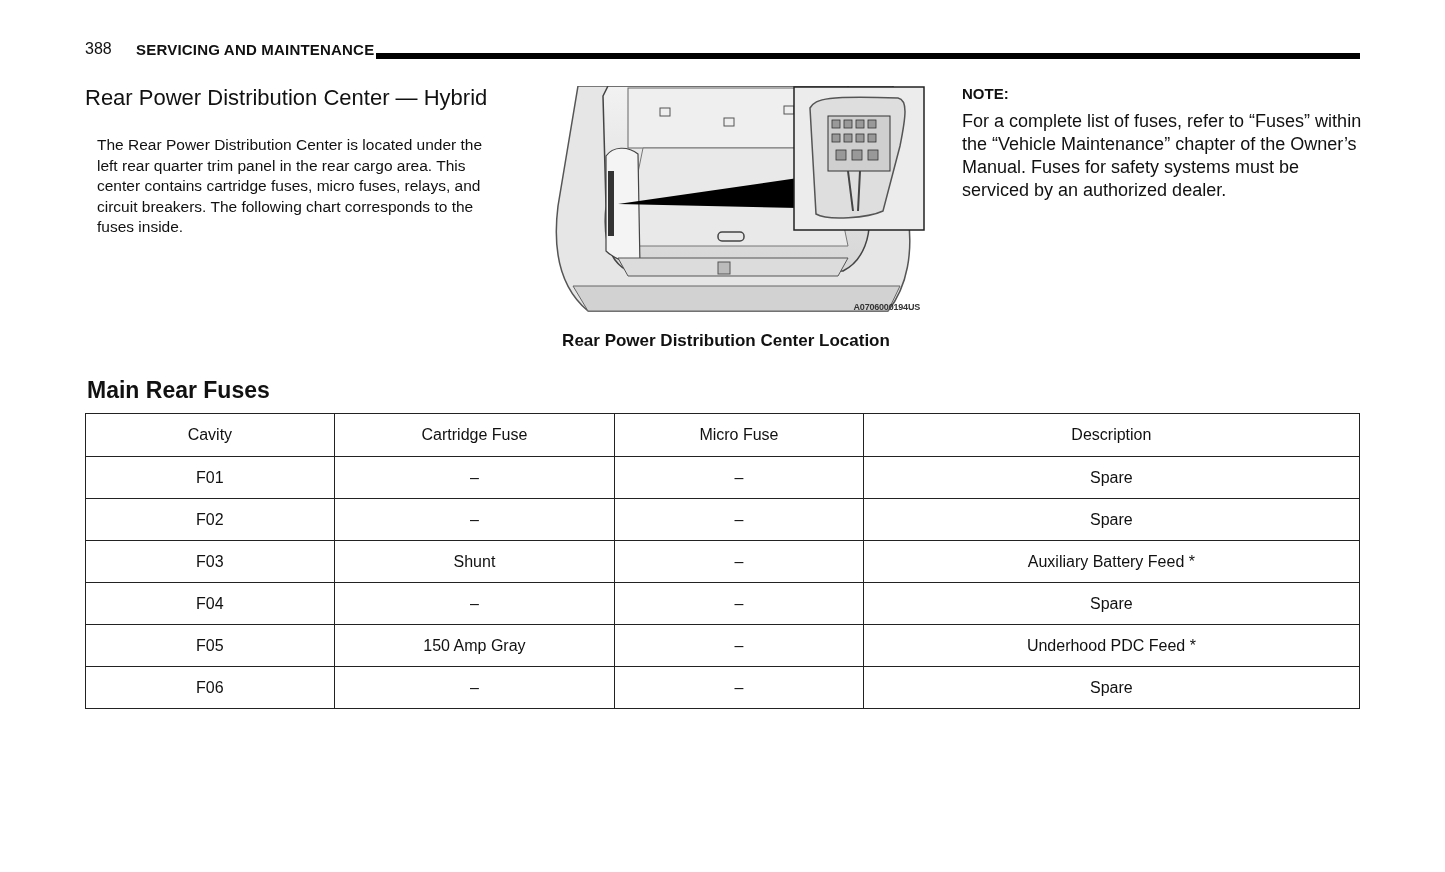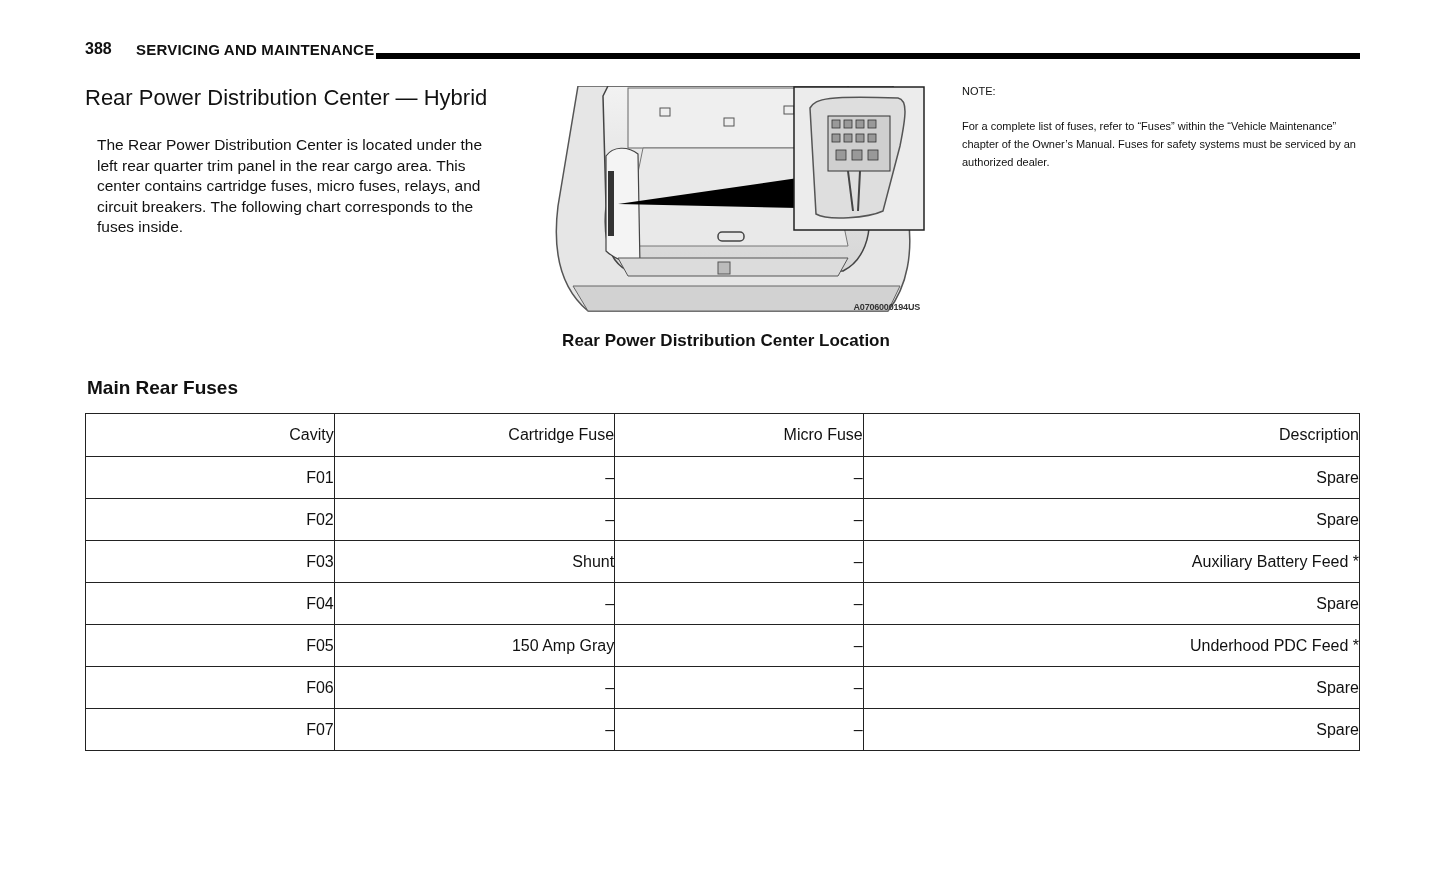--- a/index.html
+++ b/index.html
@@ -8,7 +8,7 @@
     font-family: "Liberation Sans", sans-serif; color: #111;
   }
   .page-header { position: absolute; left: 85px; top: 40px; width: 1275px; height: 20px; }
-  .page-num { position: absolute; left: 0; top: 0; font-size: 16px; font-weight: bold; letter-spacing: 0px; }
+  .page-num { position: absolute; left: 0; top: 0; font-size: 16px; font-weight: normal; letter-spacing: 0px; }
   .chapter { position: absolute; left: 51px; top: 1px; font-size: 15px; letter-spacing: 0.2px; font-weight: bold; }
   .rule { position: absolute; left: 291px; top: 13px; width: 984px; height: 6px; background: #000; }
 

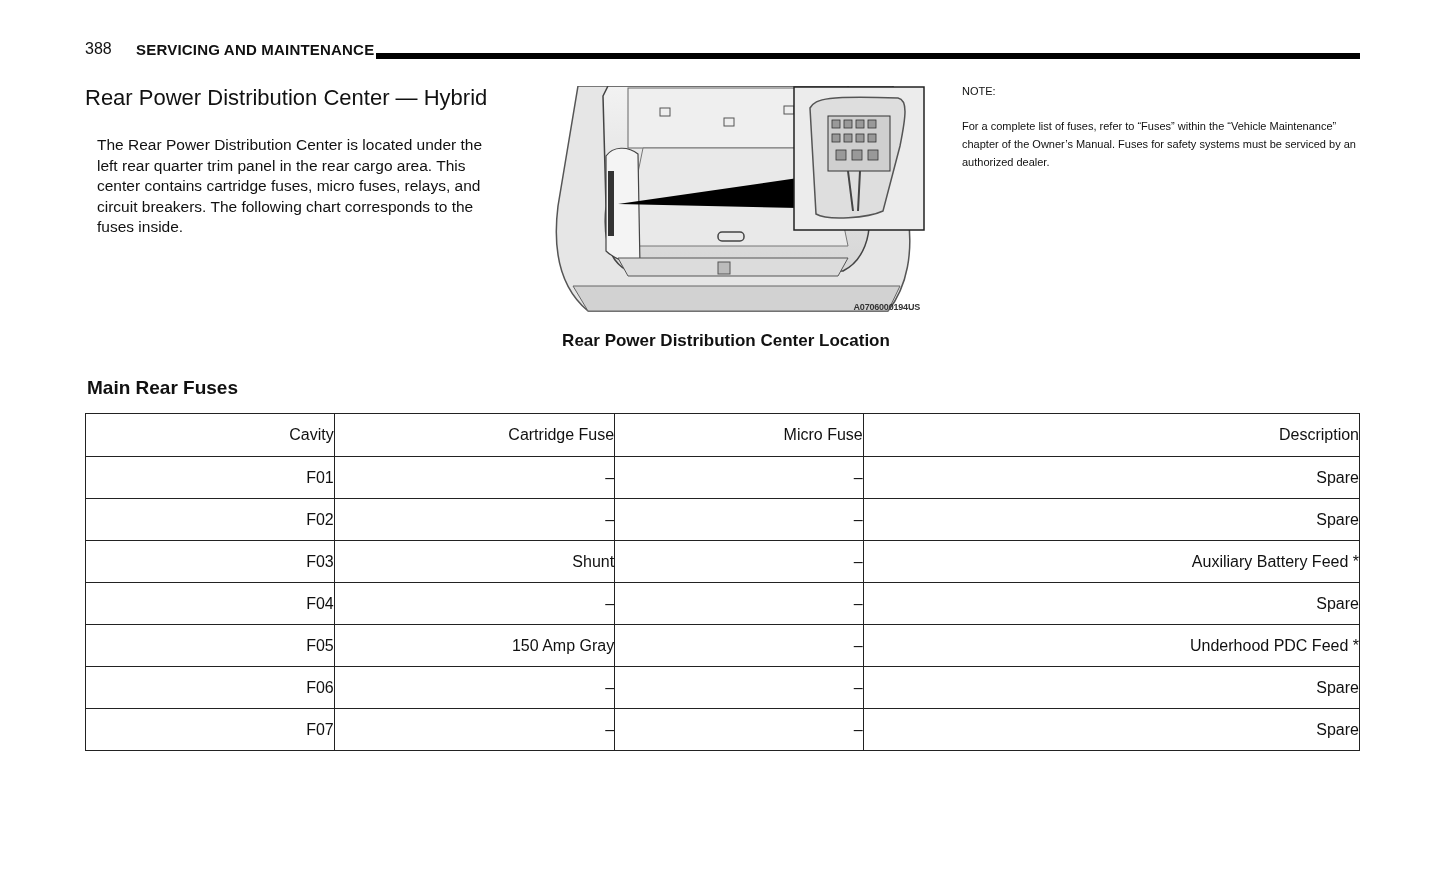--- a/index.html
+++ b/index.html
@@ -20,7 +20,7 @@
   .figure-caption { position: absolute; left: 548px; top: 331px; width: 356px; text-align: center; font-size: 17px; font-weight: bold; }
 
   .note { position: absolute; left: 962px; top: 85px; width: 400px; }
-  .note-label { font-size: 11px; margin-bottom: 20px; }
+  .note-label { font-size: 15px; margin-bottom: 8px; font-weight: bold; }
   .note-text { font-size: 11px; line-height: 18px; }
 
   .table-title { position: absolute; left: 87px; top: 377px; font-size: 19px; font-weight: bold; }

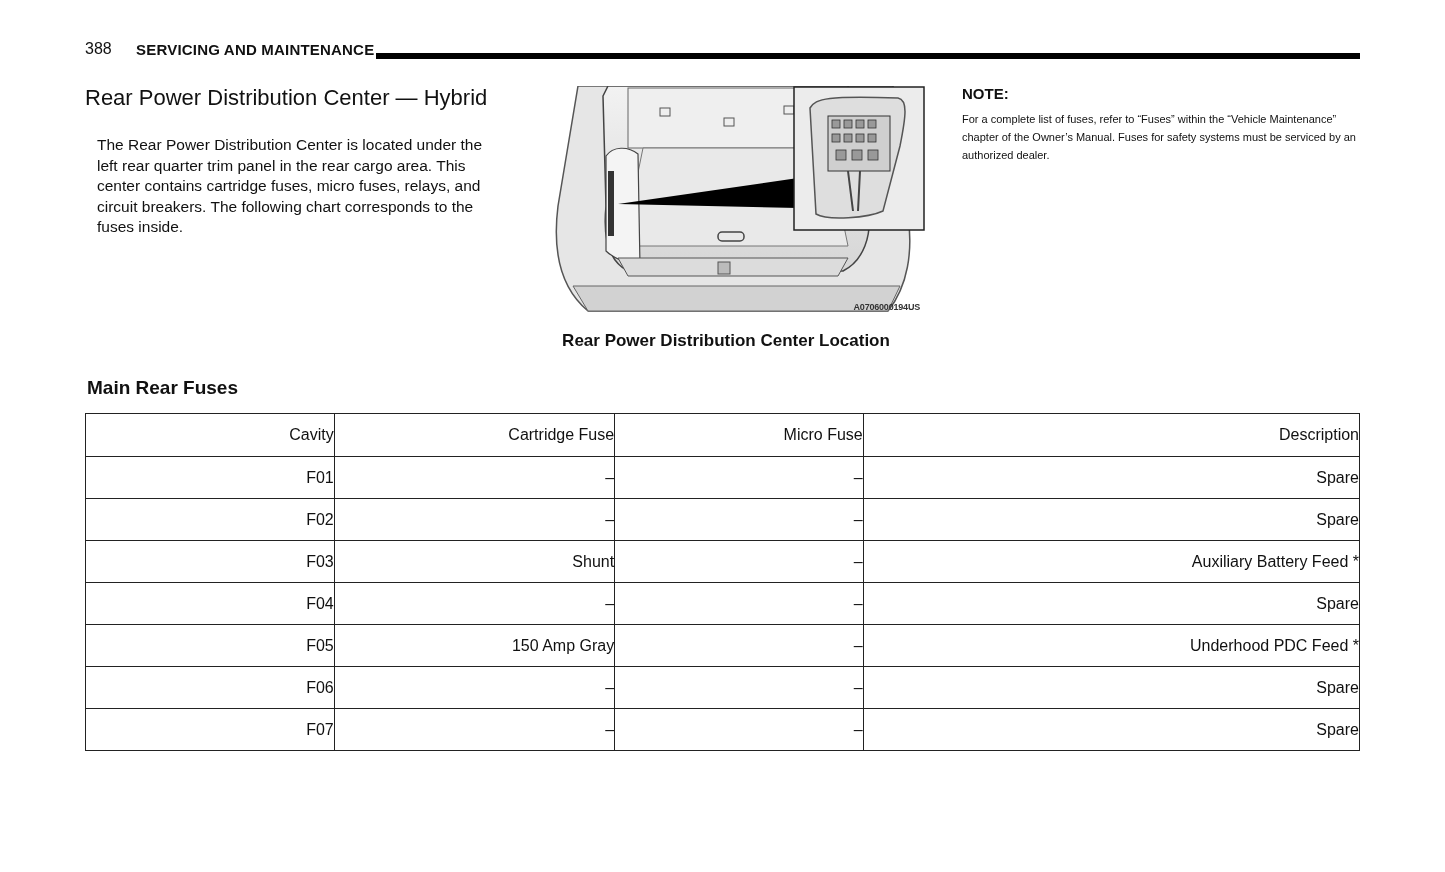--- a/index.html
+++ b/index.html
@@ -21,7 +21,7 @@
 
   .note { position: absolute; left: 962px; top: 85px; width: 400px; }
   .note-label { font-size: 15px; margin-bottom: 8px; font-weight: bold; }
-  .note-text { font-size: 11px; line-height: 18px; }
+  .note-text { font-size: 18px; line-height: 23px; }
 
   .table-title { position: absolute; left: 87px; top: 377px; font-size: 19px; font-weight: bold; }
 

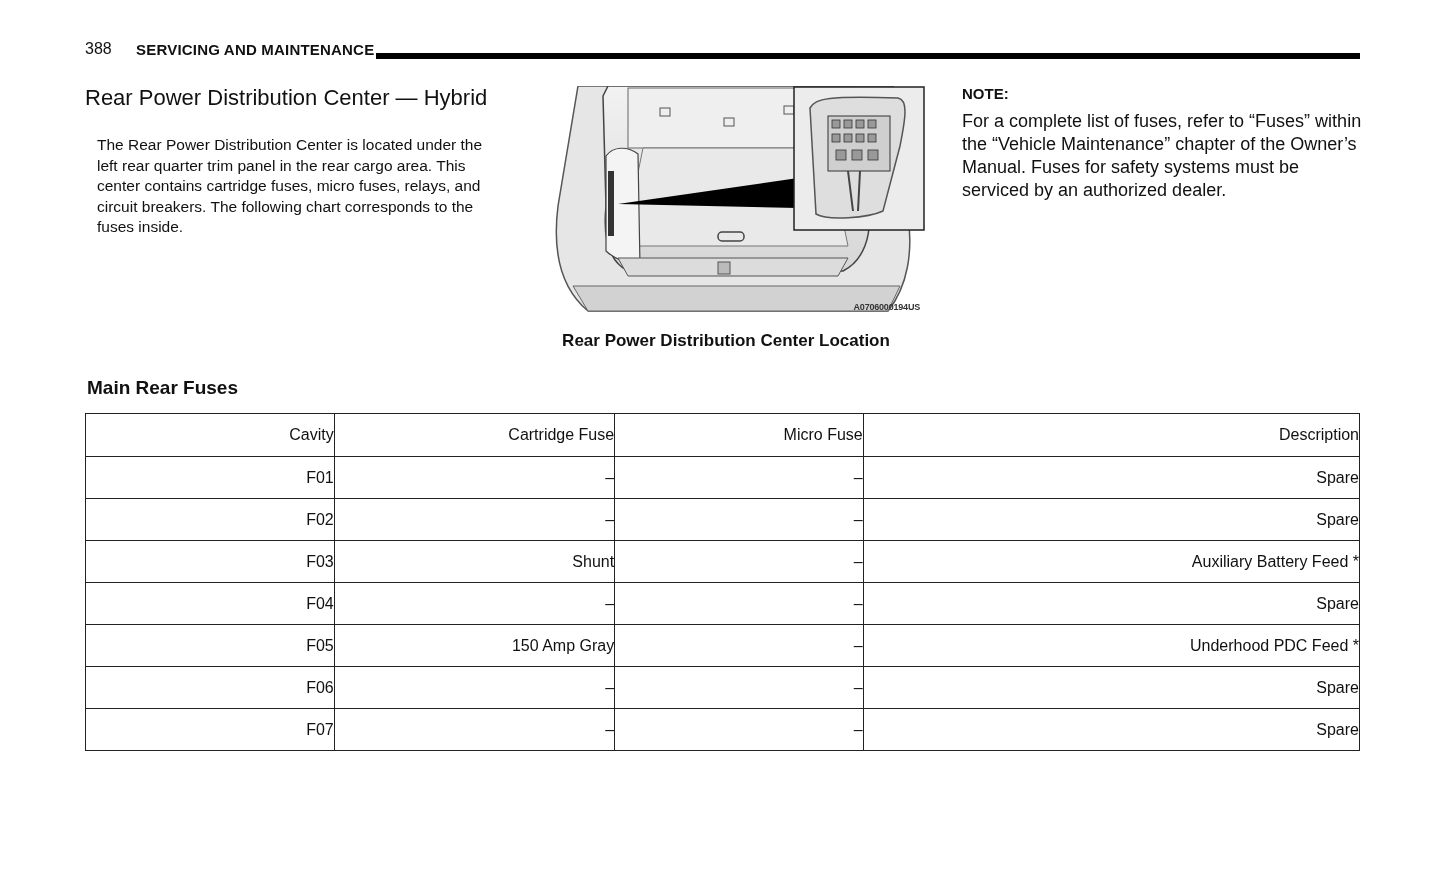--- a/index.html
+++ b/index.html
@@ -23,7 +23,7 @@
   .note-label { font-size: 15px; margin-bottom: 8px; font-weight: bold; }
   .note-text { font-size: 18px; line-height: 23px; }
 
-  .table-title { position: absolute; left: 87px; top: 377px; font-size: 19px; font-weight: bold; }
+  .table-title { position: absolute; left: 87px; top: 377px; font-size: 23px; font-weight: bold; }
 
   table.fuses {
     position: absolute; left: 85px; top: 413px; width: 1275px;

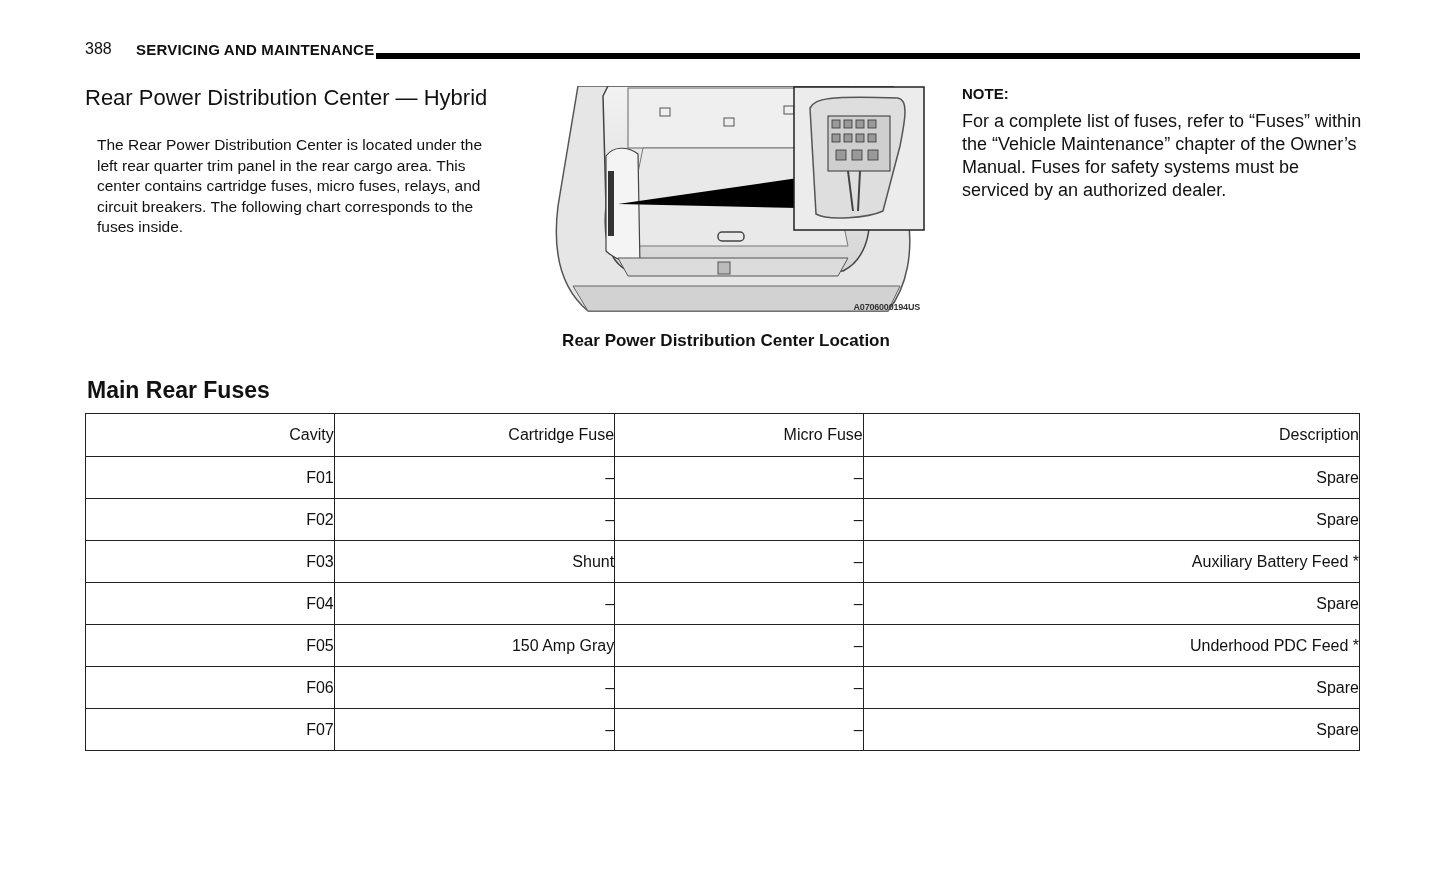--- a/index.html
+++ b/index.html
@@ -30,7 +30,7 @@
     border-collapse: collapse; font-size: 16px;
   }
   table.fuses th, table.fuses td {
-    border: 1.5px solid #222; text-align: right; height: 41px; padding: 0; font-weight: normal;
+    border: 1.5px solid #222; text-align: center; height: 41px; padding: 0; font-weight: normal;
   }
   table.fuses th { height: 42px; }
   .col-cavity { width: 255px; }

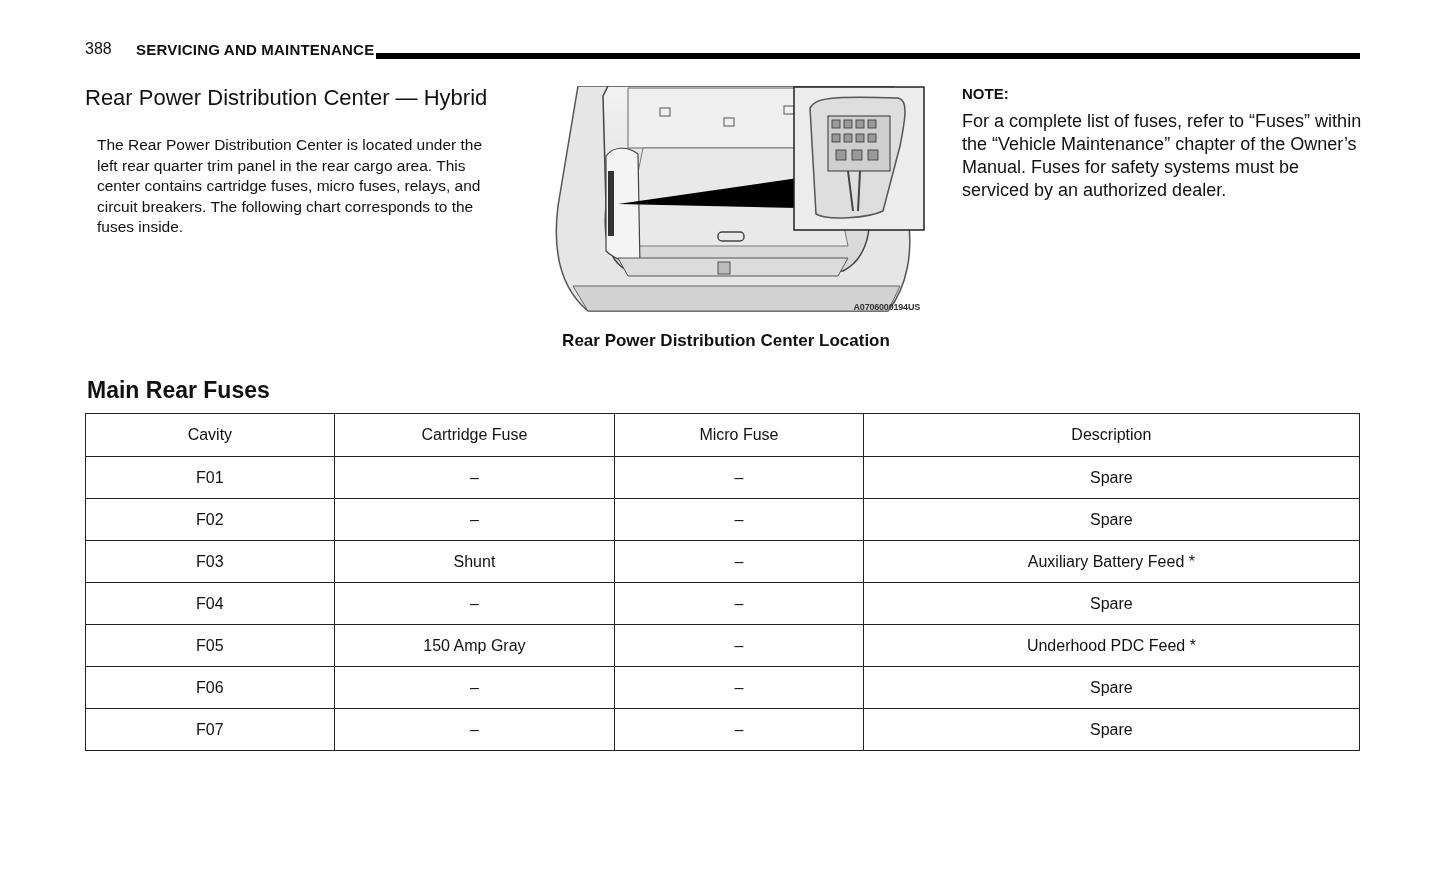--- a/index.html
+++ b/index.html
@@ -158,12 +158,6 @@
       <td>–</td>
       <td>Spare</td>
     </tr>
-    <tr>
-      <td>F07</td>
-      <td>–</td>
-      <td>–</td>
-      <td>Spare</td>
-    </tr>
   </tbody>
 </table>
 

